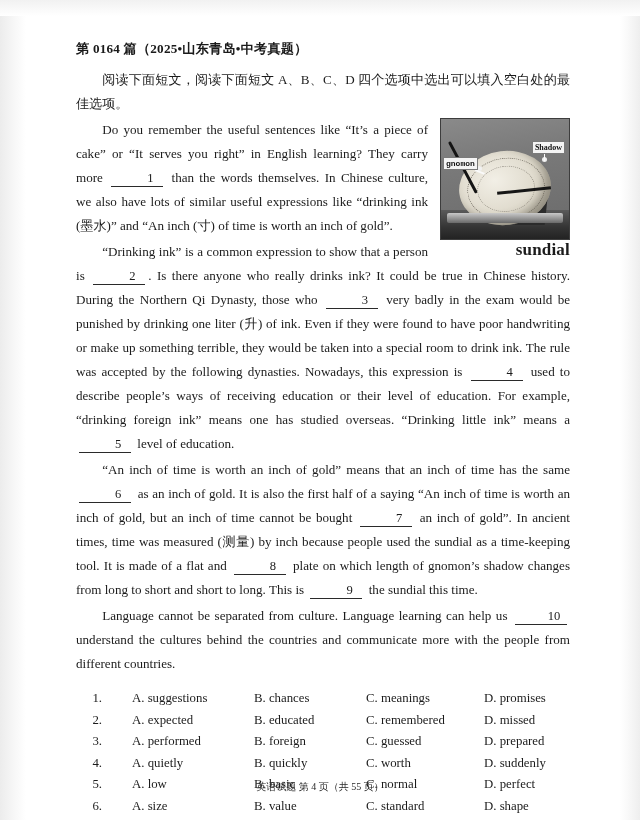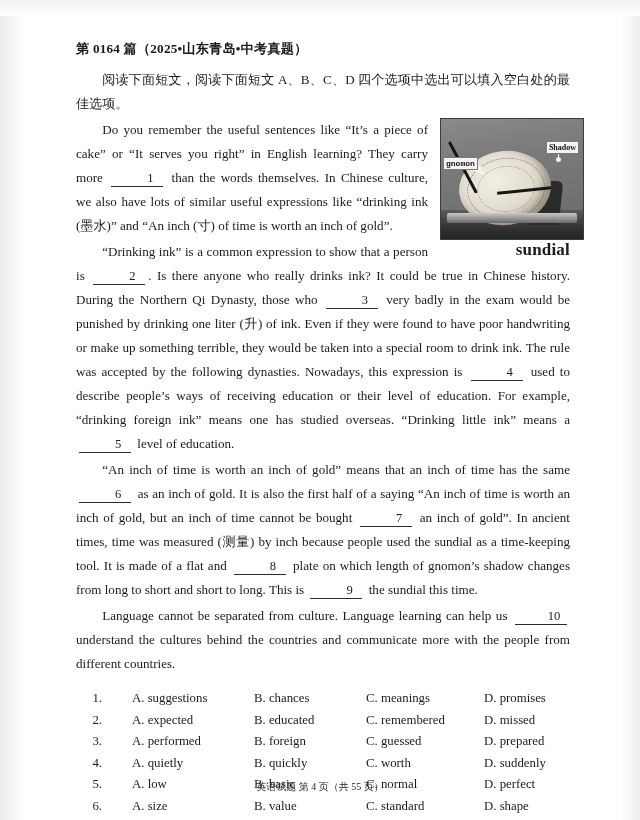--- a/index.html
+++ b/index.html
@@ -87,7 +87,7 @@
     text-align: center;
   }
   .figure-frame {
-    width: 144px;
+    width: 130px;
     height: 122px;
     position: relative;
     overflow: hidden;

